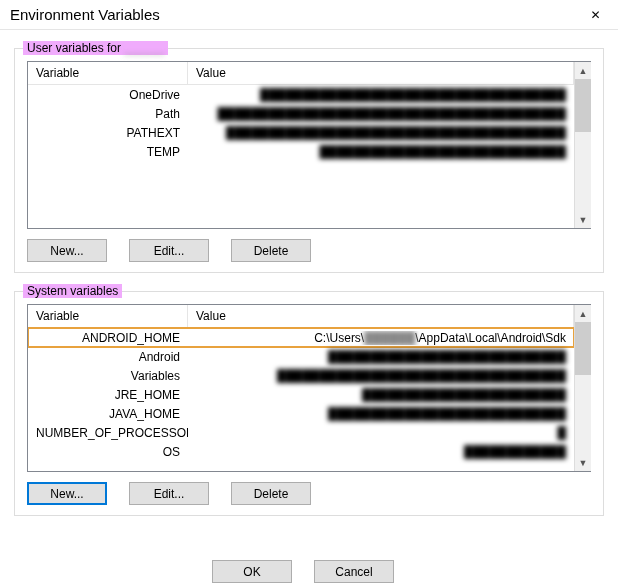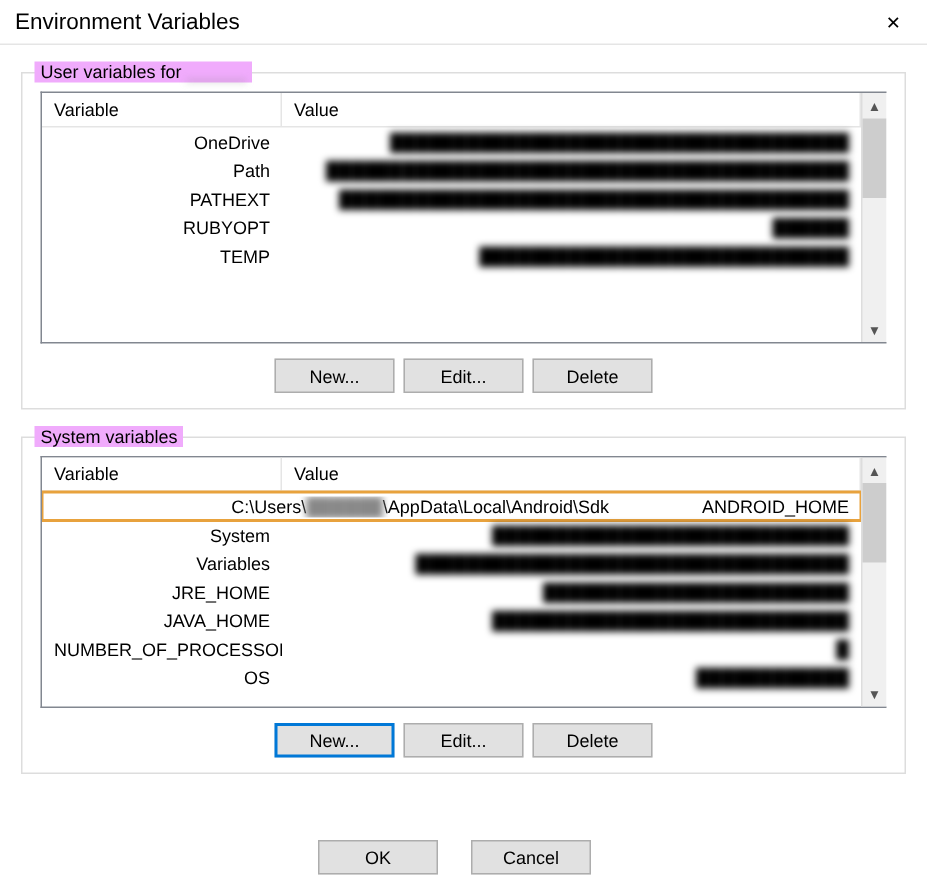--- a/index.html
+++ b/index.html
@@ -72,10 +72,6 @@
             <div class="row">
               <div class="cell col-name">PATHEXT</div>
               <div class="cell col-value blur">████████████████████████████████████████</div>
-            </div>
-            <div class="row">
-              <div class="cell col-name">RUBYOPT</div>
-              <div class="cell col-value blur">██████</div>
             </div>
             <div class="row">
               <div class="cell col-name">TEMP</div>

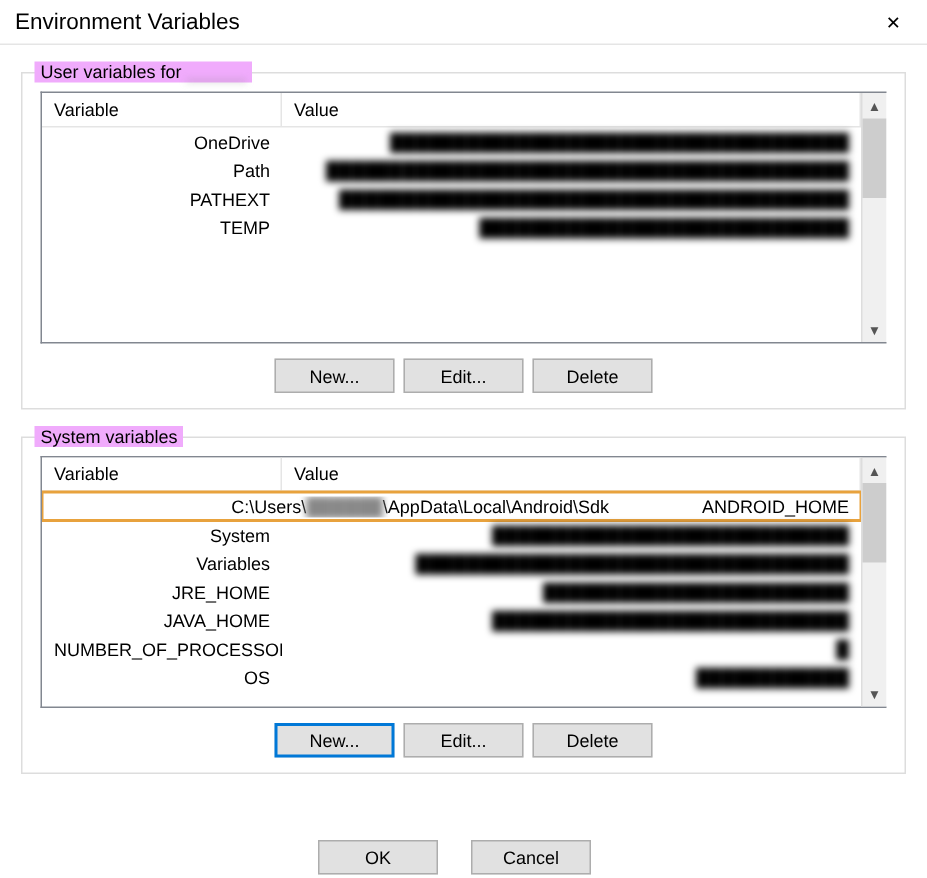--- a/index.html
+++ b/index.html
@@ -33,7 +33,7 @@
 .scroll-track { flex: 1; position: relative; }
 .scroll-thumb { position: absolute; left: 0; right: 0; top: 0; height: 40%; background: #cdcdcd; }
 
-.button-row { display: flex; justify-content: center; gap: 6px; margin-top: 10px; }
+.button-row { display: flex; justify-content: flex-start; gap: 22px; margin-top: 10px; }
 .btn { width: 80px; height: 23px; background: #e1e1e1; border: 1px solid #adadad; font-size: 12px; color: #000; display: flex; align-items: center; justify-content: center; cursor: default; }
 .btn.focused { border: 2px solid #0078d7; background: #e1e1e1; }
 .footer-inner { display:flex; justify-content:center; gap:22px; padding: 14px 26px 14px 14px;}

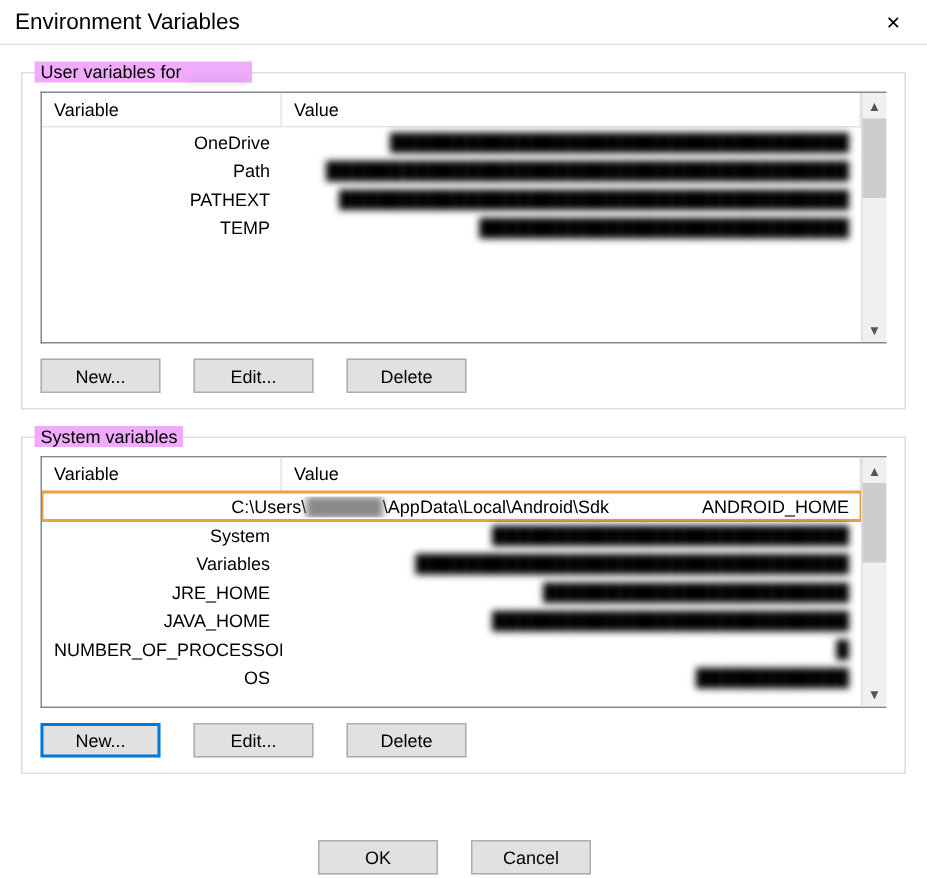--- a/index.html
+++ b/index.html
@@ -104,8 +104,8 @@
         </div>
         <div class="table-body" id="system-rows">
             <div class="row highlighted">
+              <div class="cell col-name">ANDROID_HOME</div>
               <div class="cell col-value"><span>C:\Users\</span><span class="blur">██████</span><span>\AppData\Local\Android\Sdk</span></div>
-              <div class="cell col-name">ANDROID_HOME</div>
             </div>
             <div class="row">
               <div class="cell col-name">System</div>

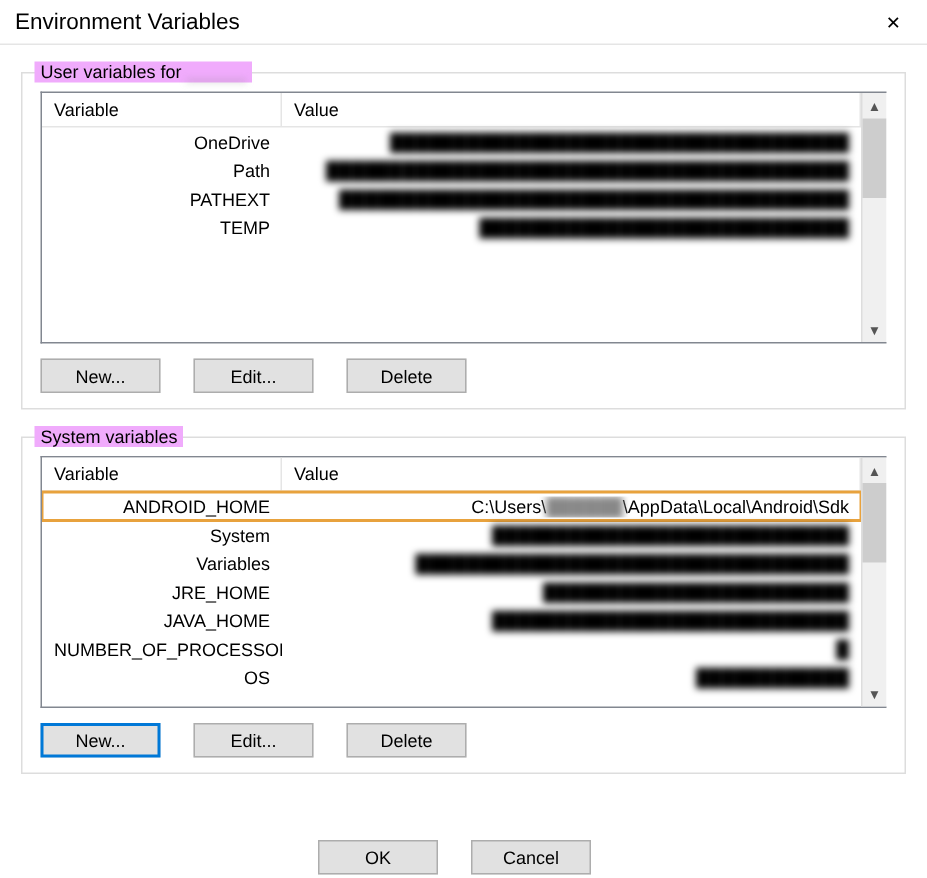--- a/index.html
+++ b/index.html
@@ -108,7 +108,7 @@
               <div class="cell col-value"><span>C:\Users\</span><span class="blur">██████</span><span>\AppData\Local\Android\Sdk</span></div>
             </div>
             <div class="row">
-              <div class="cell col-name">System</div>
+              <div class="cell col-name">Android</div>
               <div class="cell col-value blur">████████████████████████████</div>
             </div>
             <div class="row">

